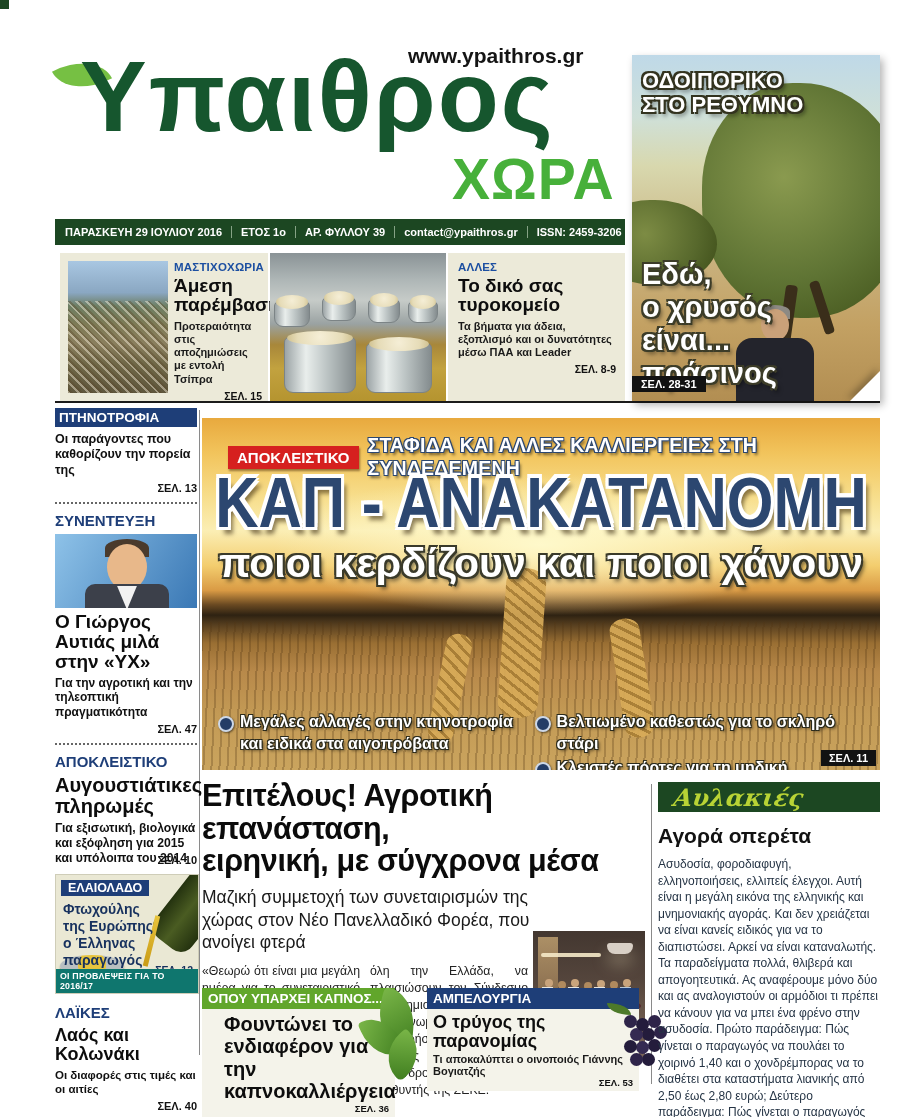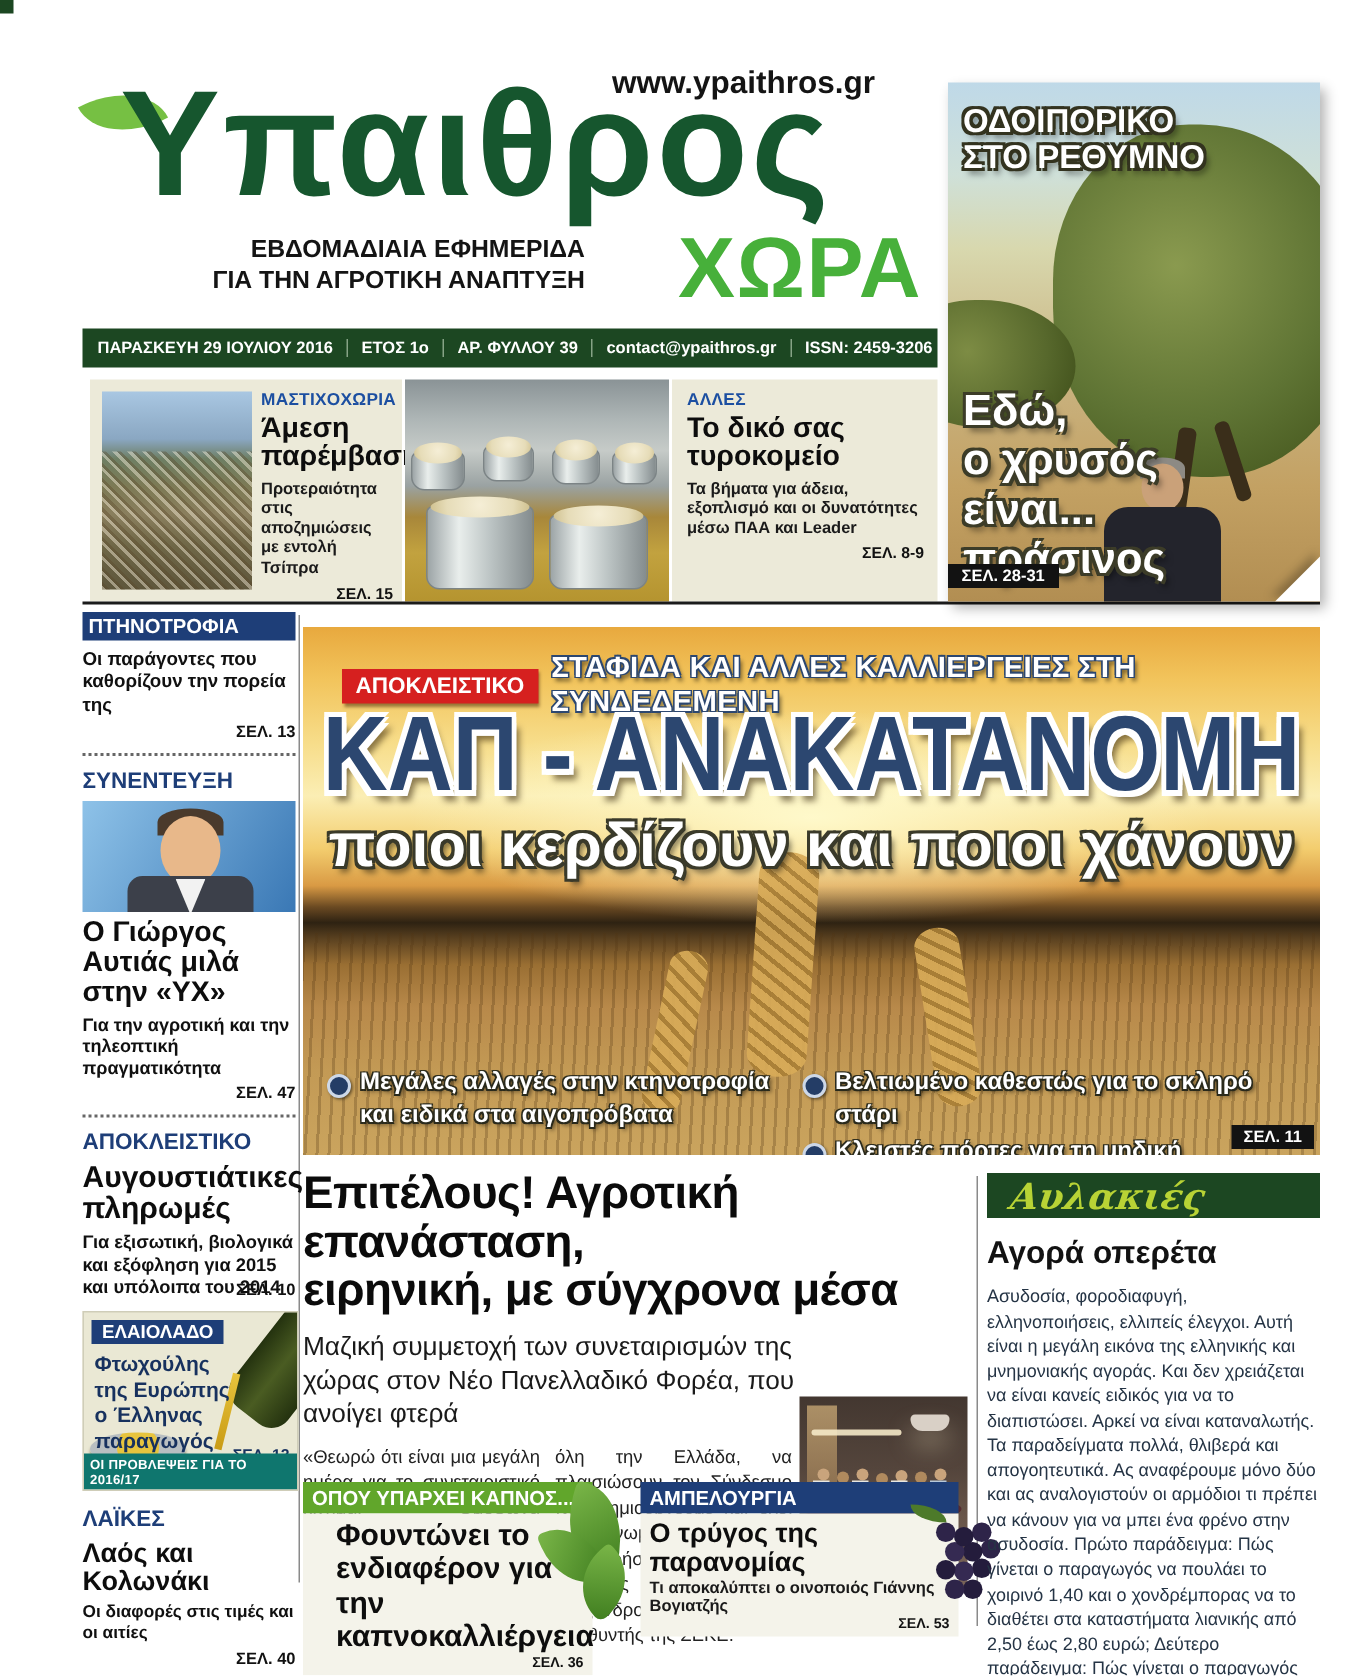--- a/index.html
+++ b/index.html
@@ -175,10 +175,6 @@
   <div class="abs logo-leaf"></div>
   <div class="abs logo-text">Υπαιθρος</div>
   <div class="abs site-url">www.ypaithros.gr</div>
-  <div class="abs tagline">
-    <div>ΕΒΔΟΜΑΔΙΑΙΑ ΕΦΗΜΕΡΙΔΑ</div>
-    <div>ΓΙΑ ΤΗΝ ΑΓΡΟΤΙΚΗ ΑΝΑΠΤΥΞΗ</div>
-  </div>
   <div class="abs logo-sub">ΧΩΡΑ</div>
 
   <div class="abs infobar">

